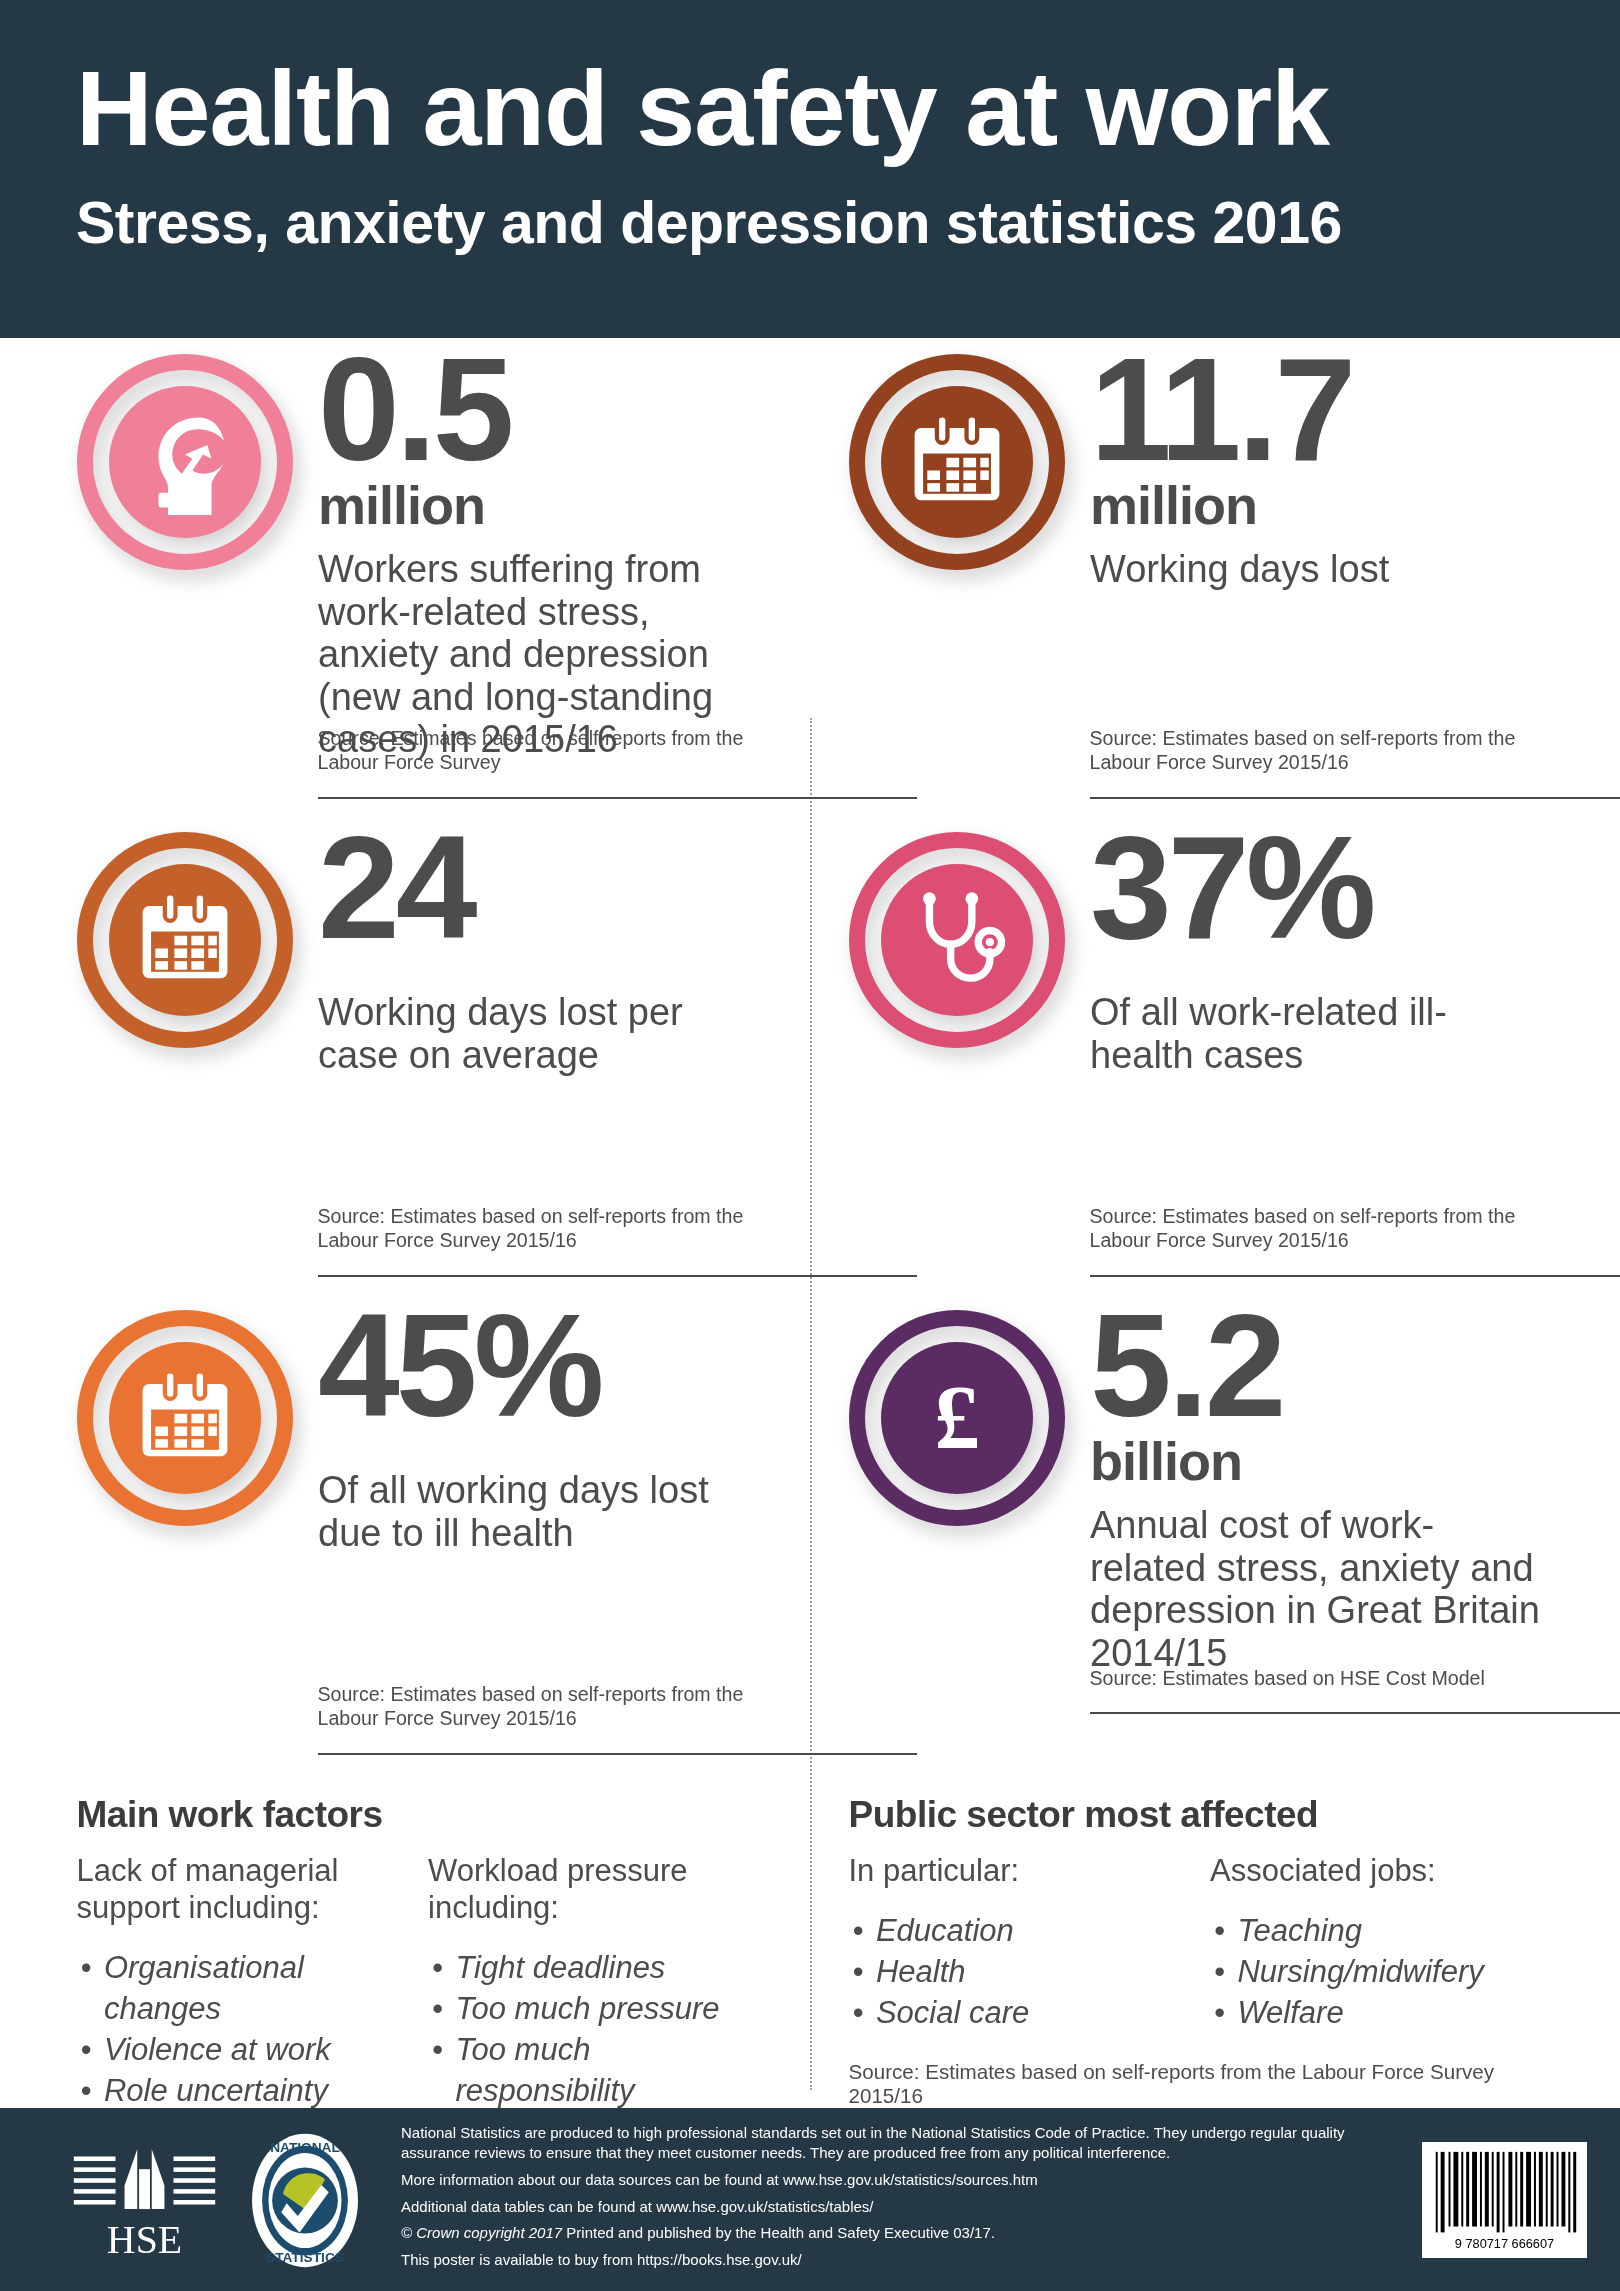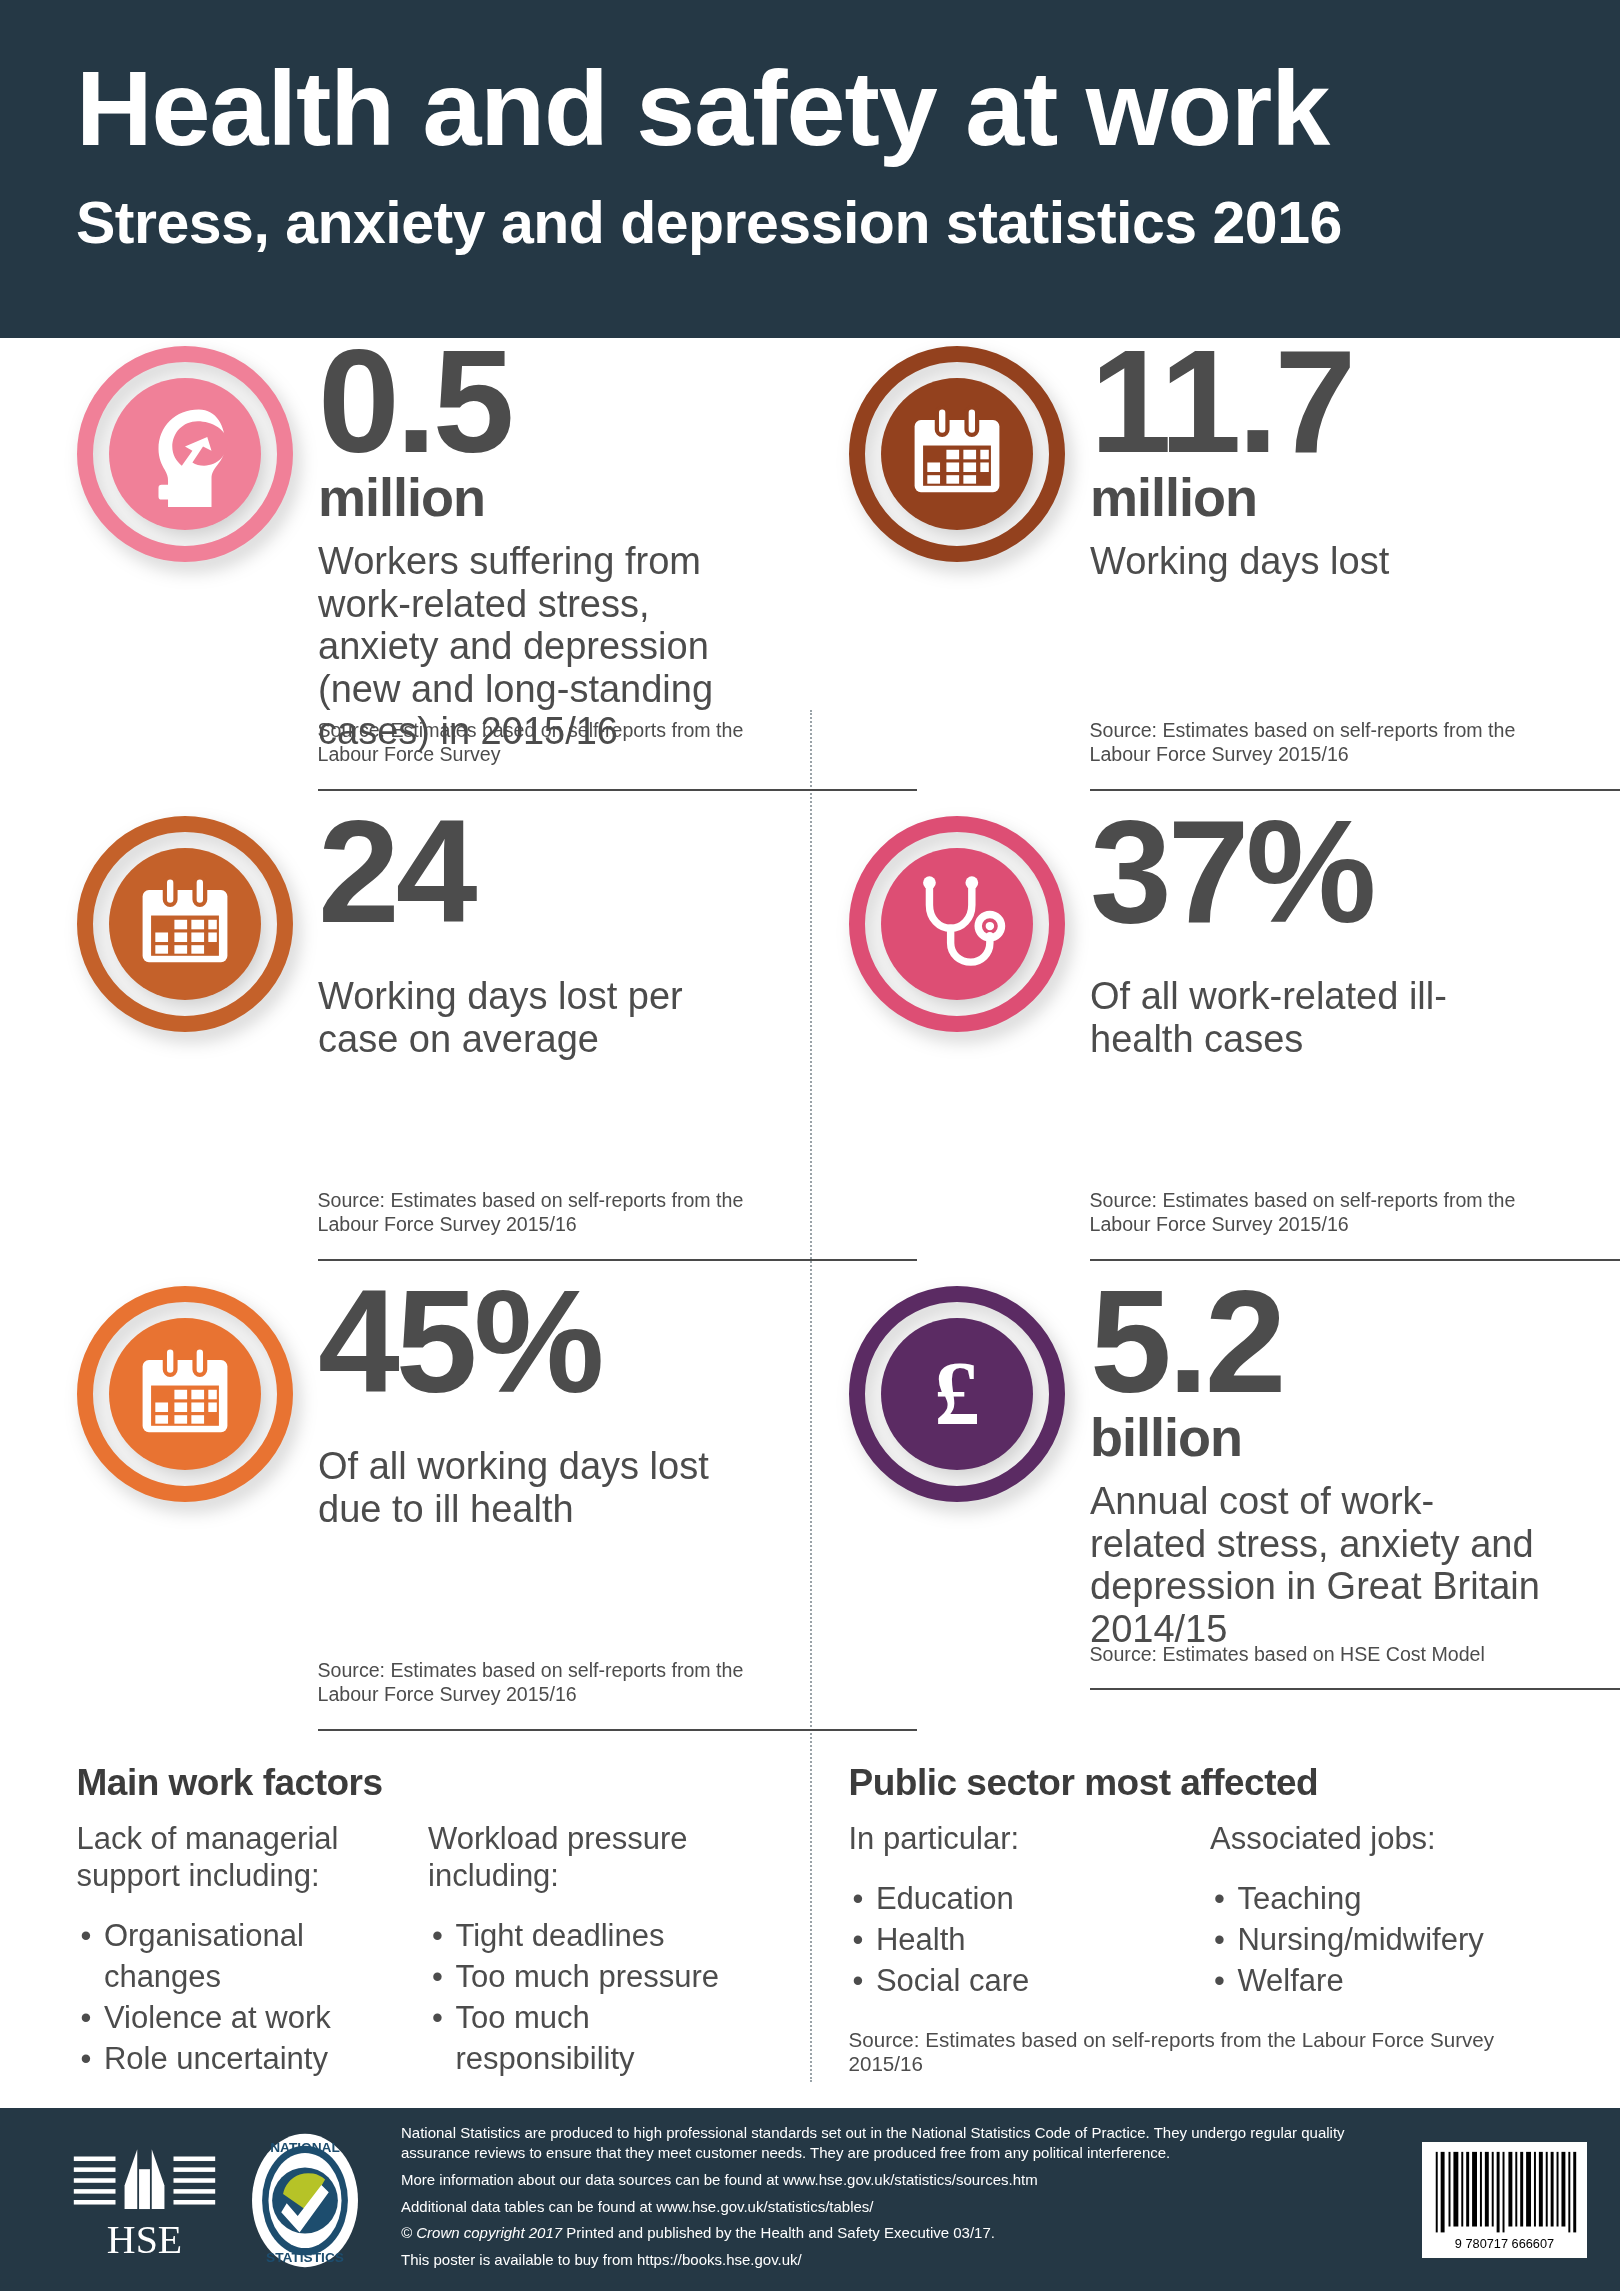--- a/index.html
+++ b/index.html
@@ -50,7 +50,7 @@
   .row{
     display:flex;
     width:1467px;
-    margin:0 auto;
+    margin:8px auto;
   }
   .cell{
     width:733px;

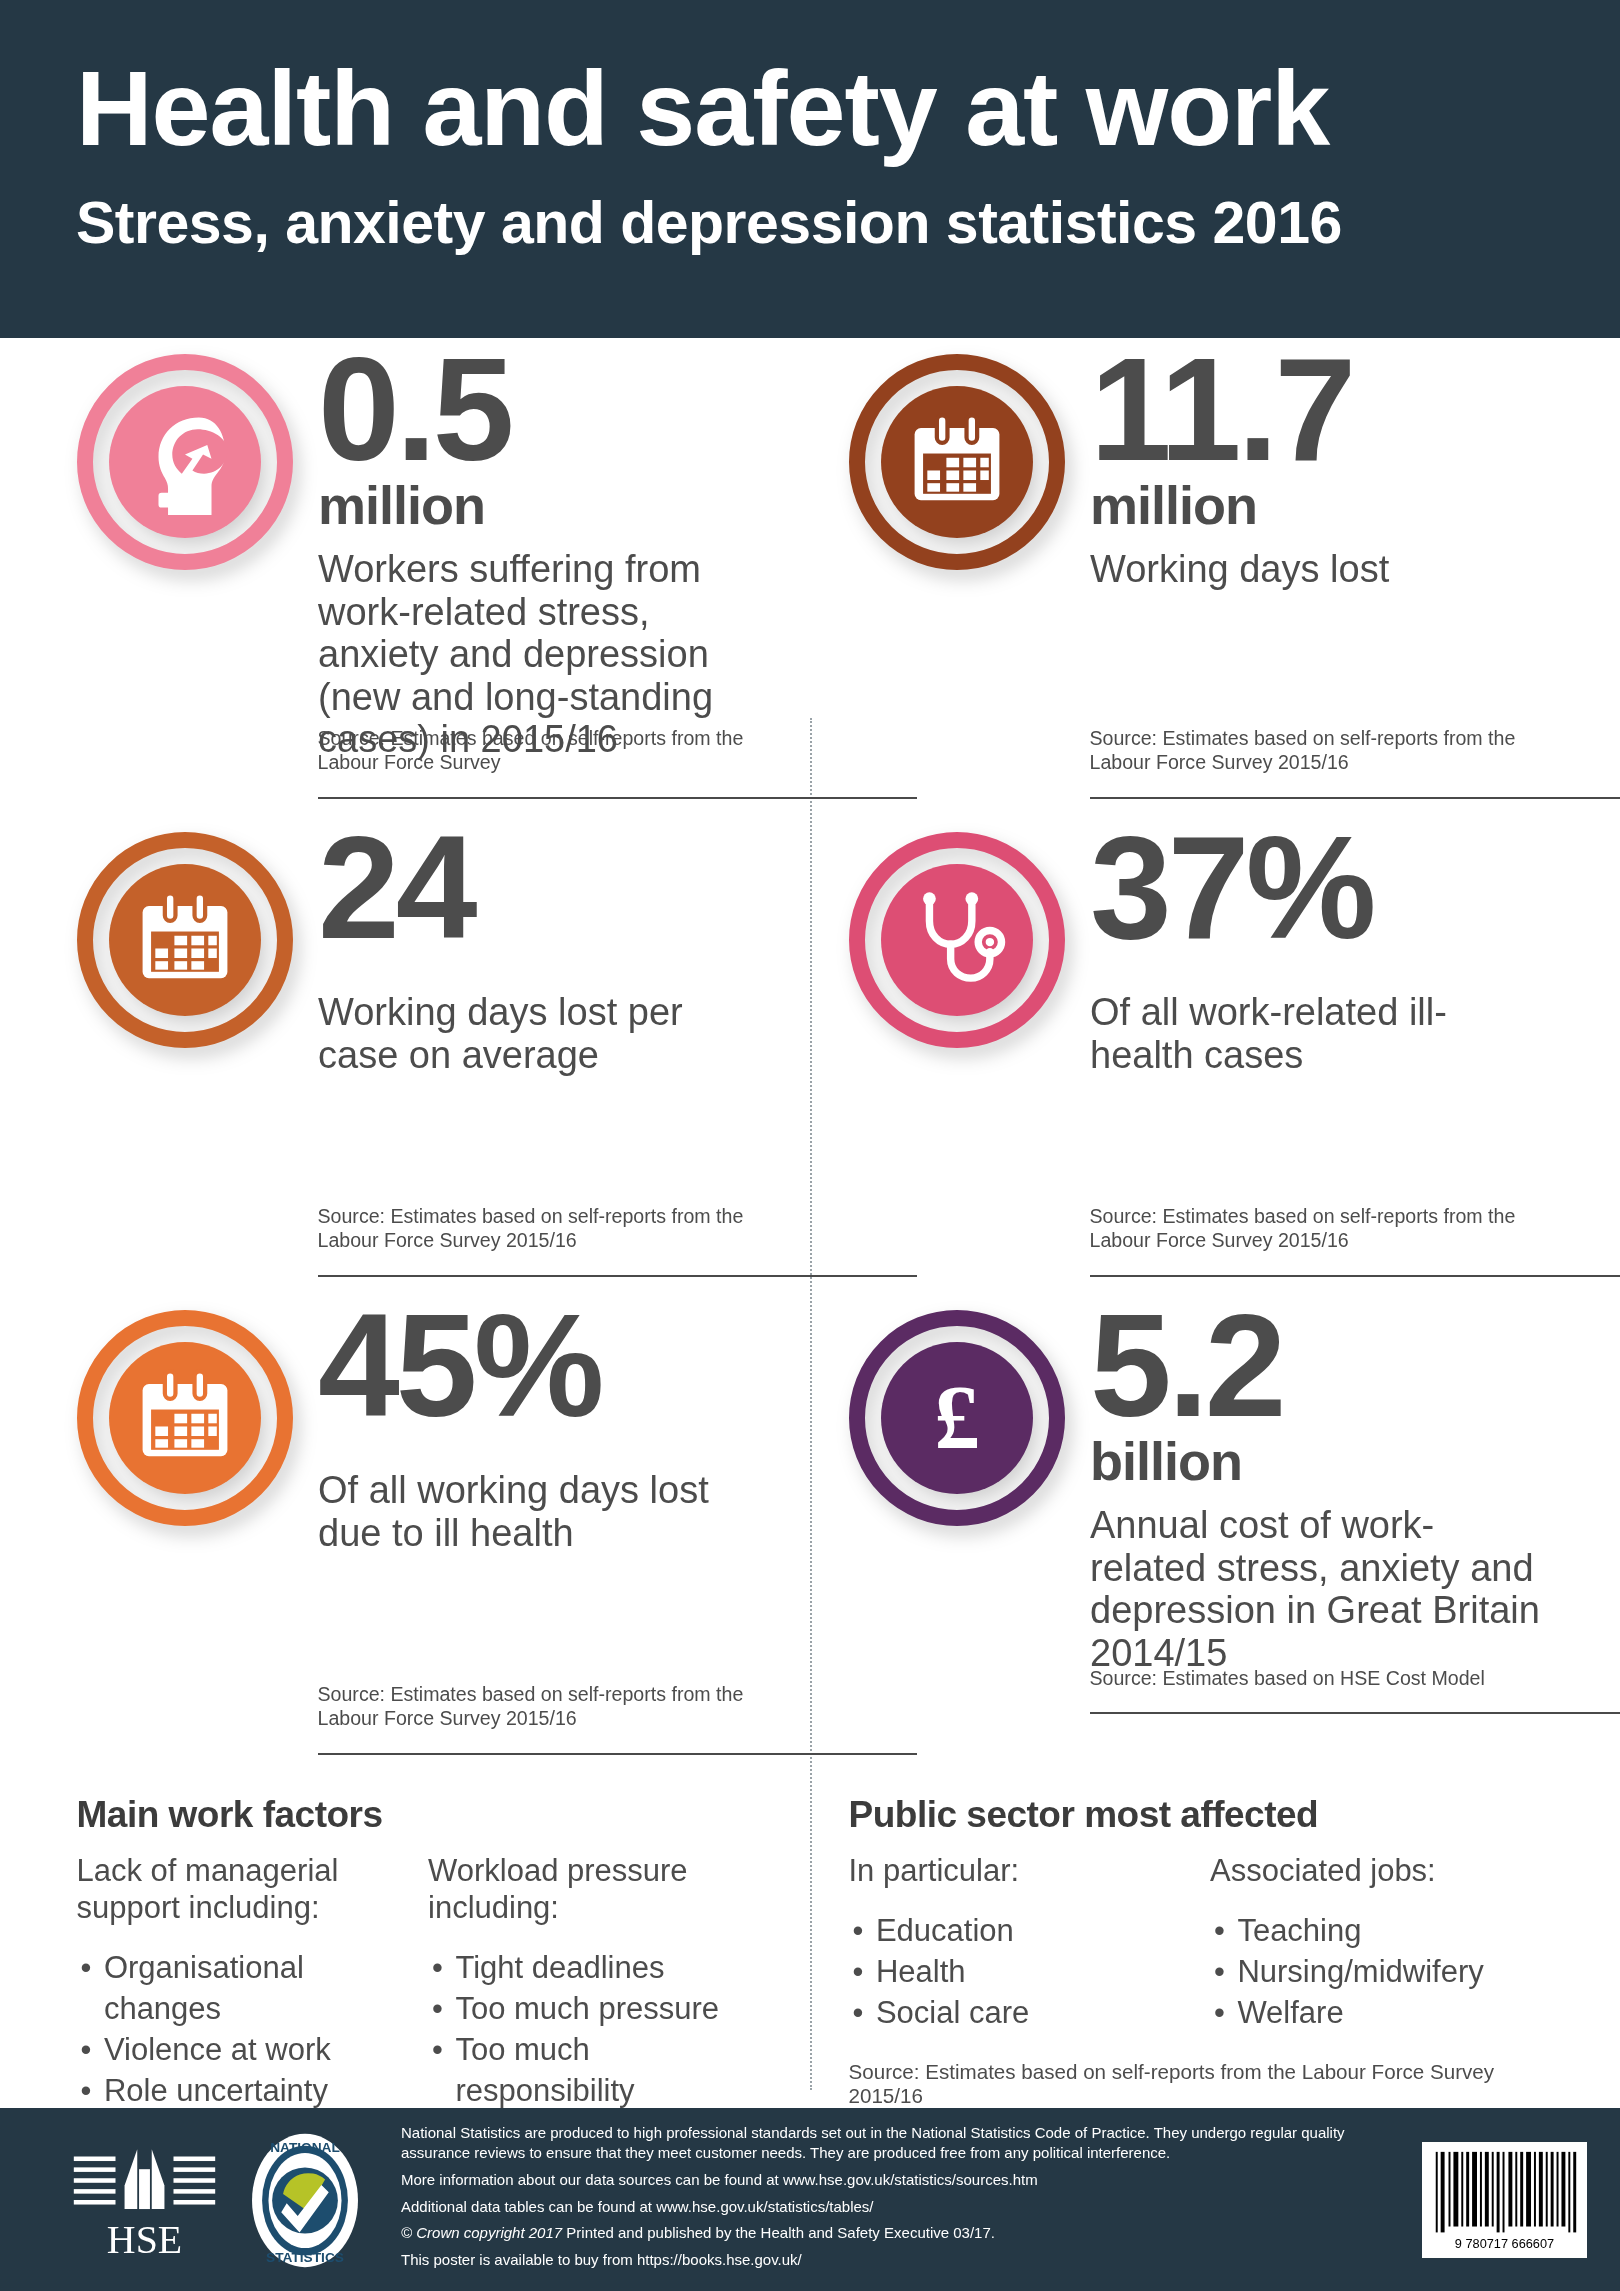--- a/index.html
+++ b/index.html
@@ -182,6 +182,7 @@
     color:#4c4c4c;
     padding-left:27.4px;
     position:relative;
+    font-style:italic;
   }
   .col li:before{
     content:"•";

